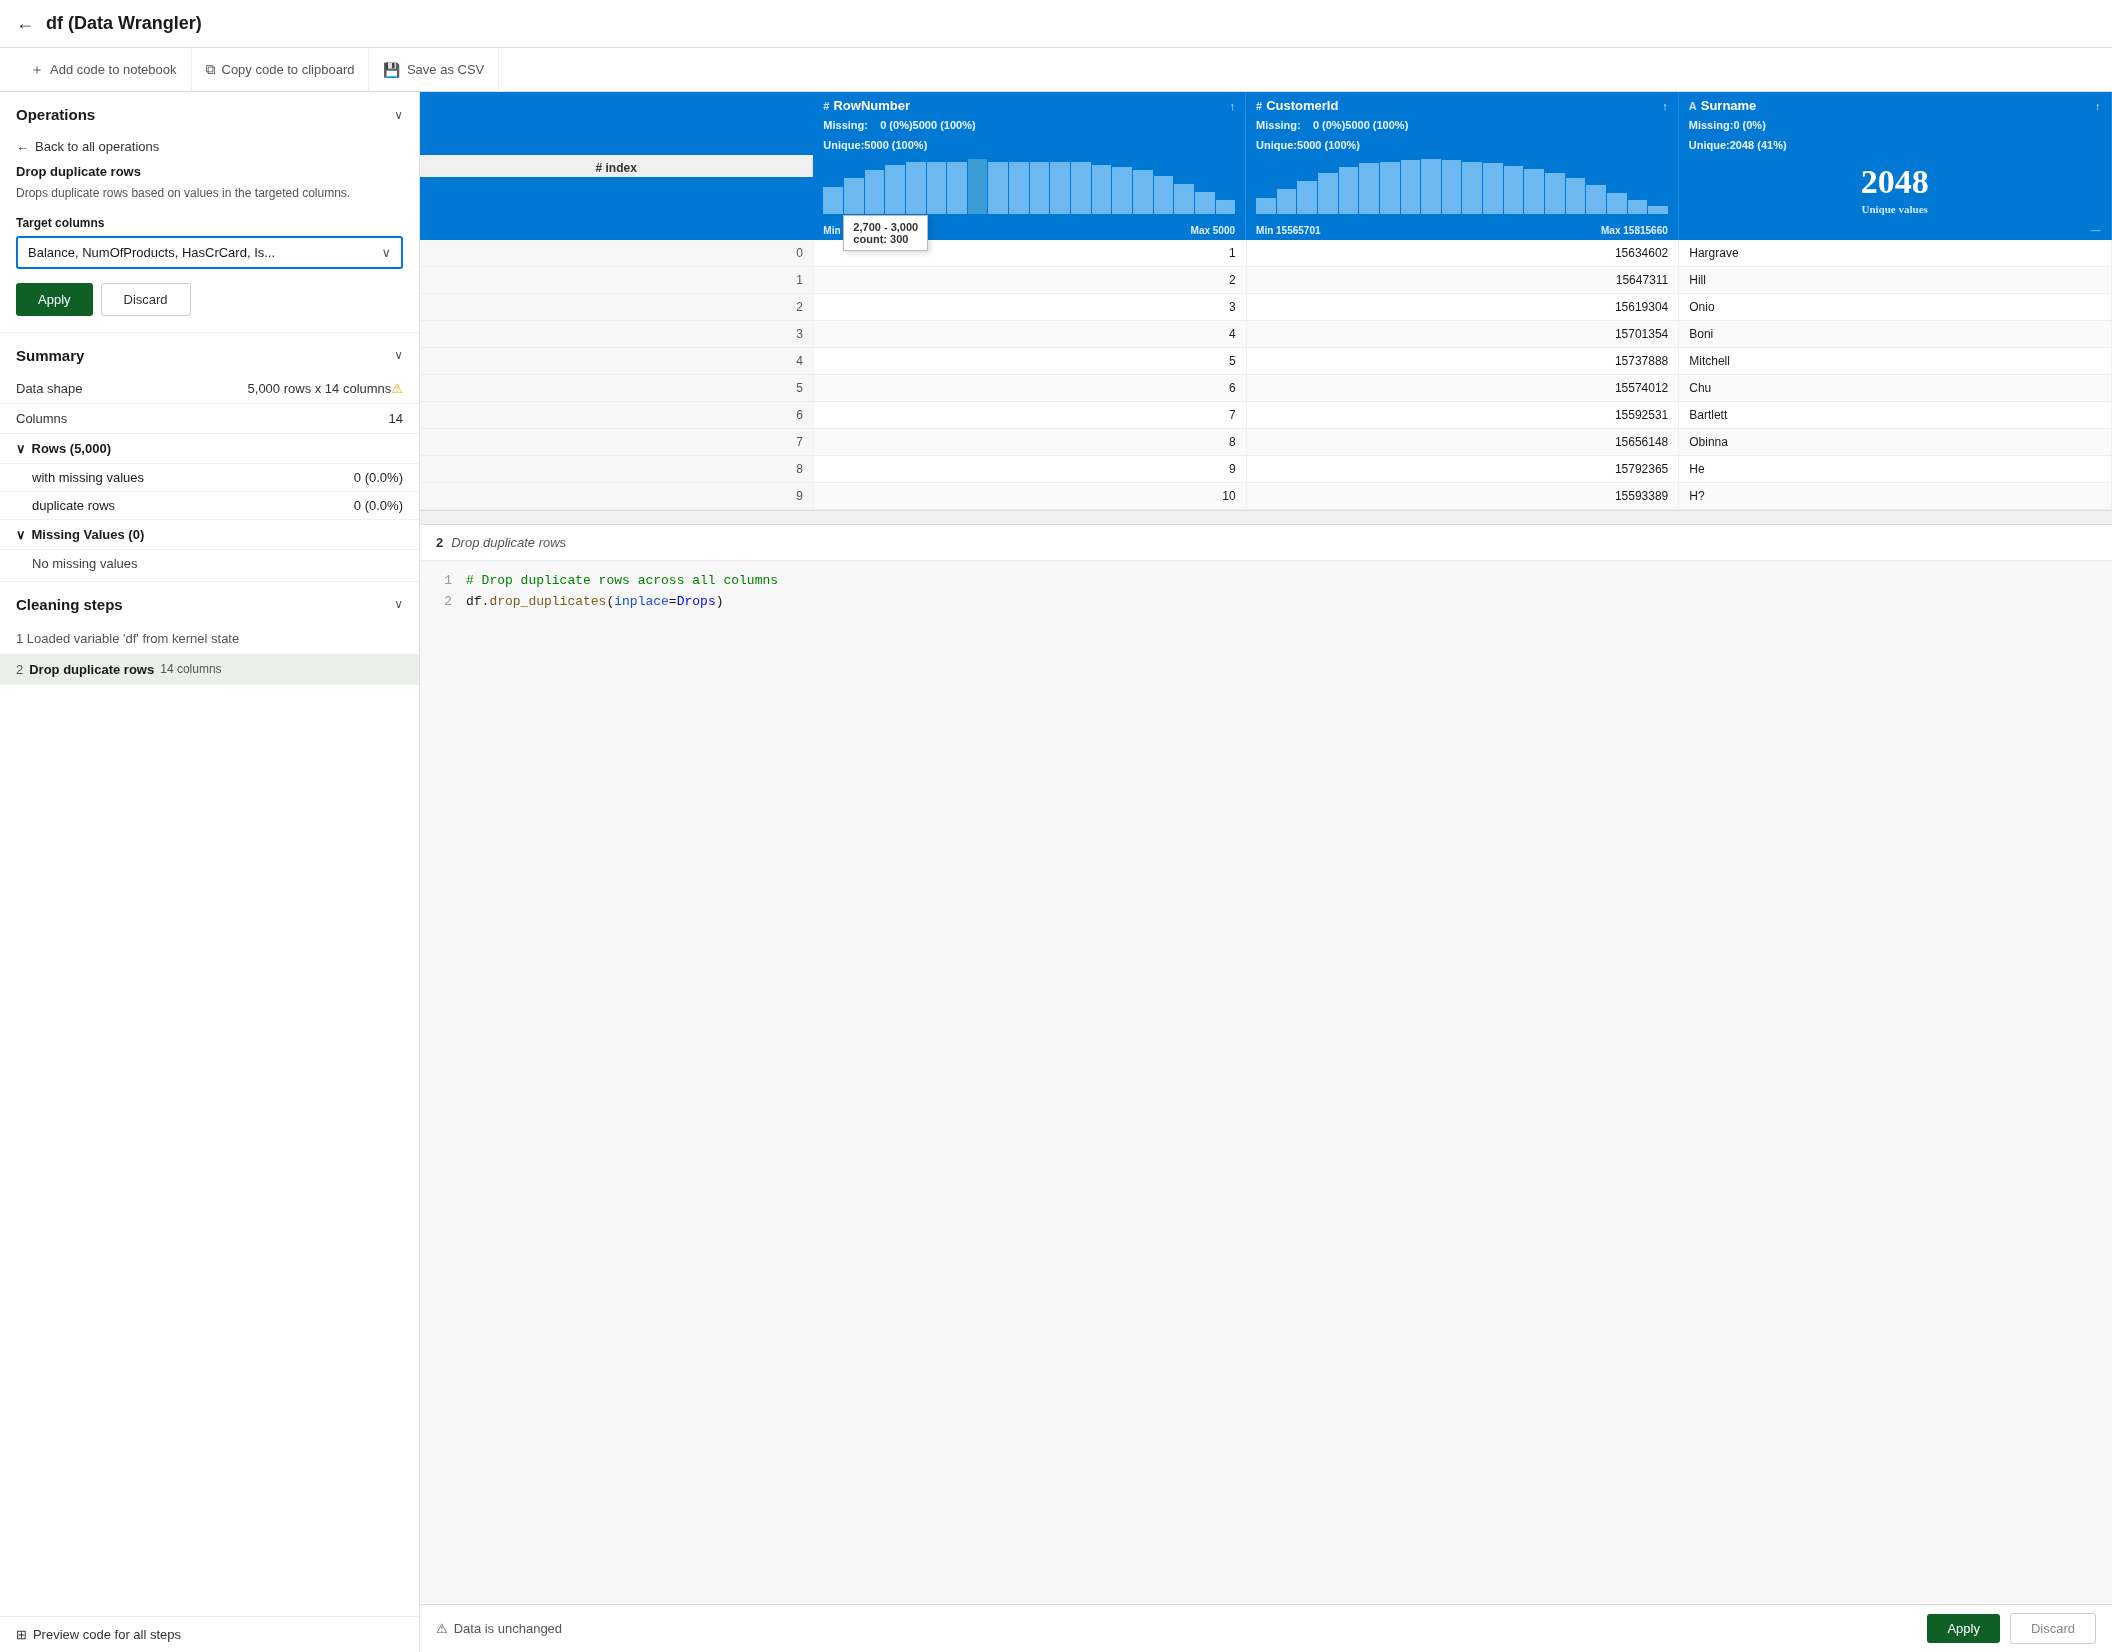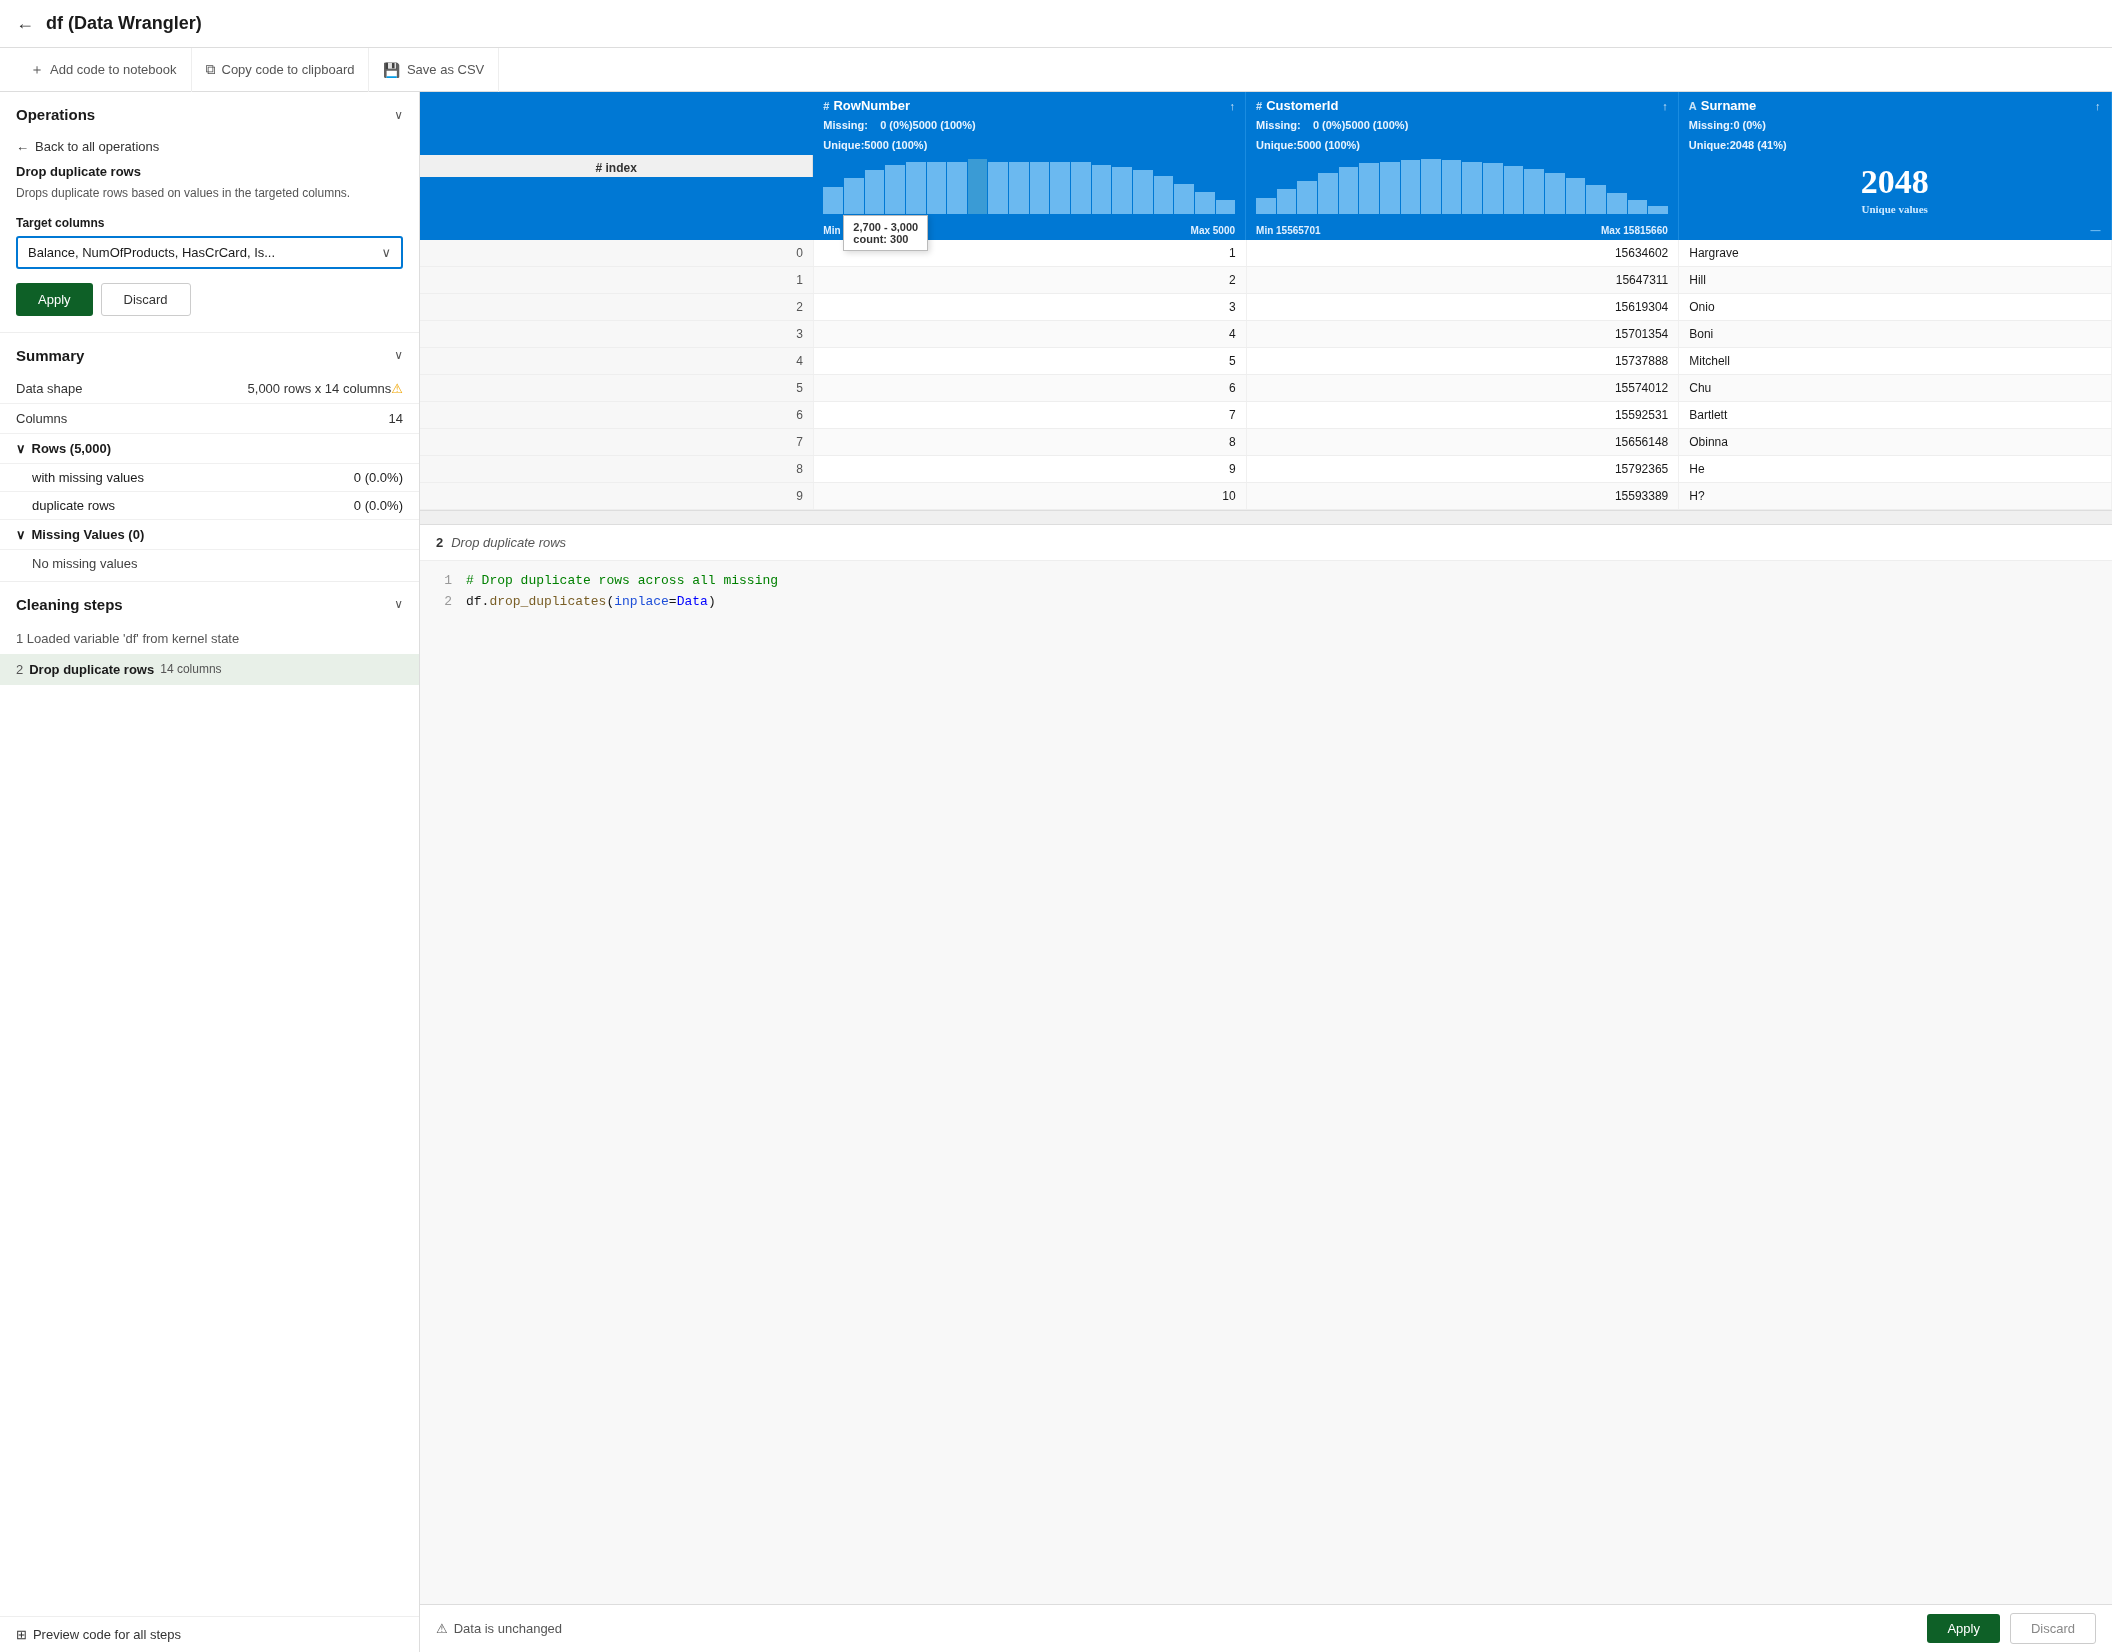--- a/index.html
+++ b/index.html
@@ -439,7 +439,7 @@
       <div class="code-editor">
         <div class="code-line">
           <span class="line-num">1</span>
-          <span class="code-comment"># Drop duplicate rows across all missing</span>
+          <span class="code-comment"># Drop duplicate rows across all columns</span>
         </div>
         <div class="code-line">
           <span class="line-num">2</span>

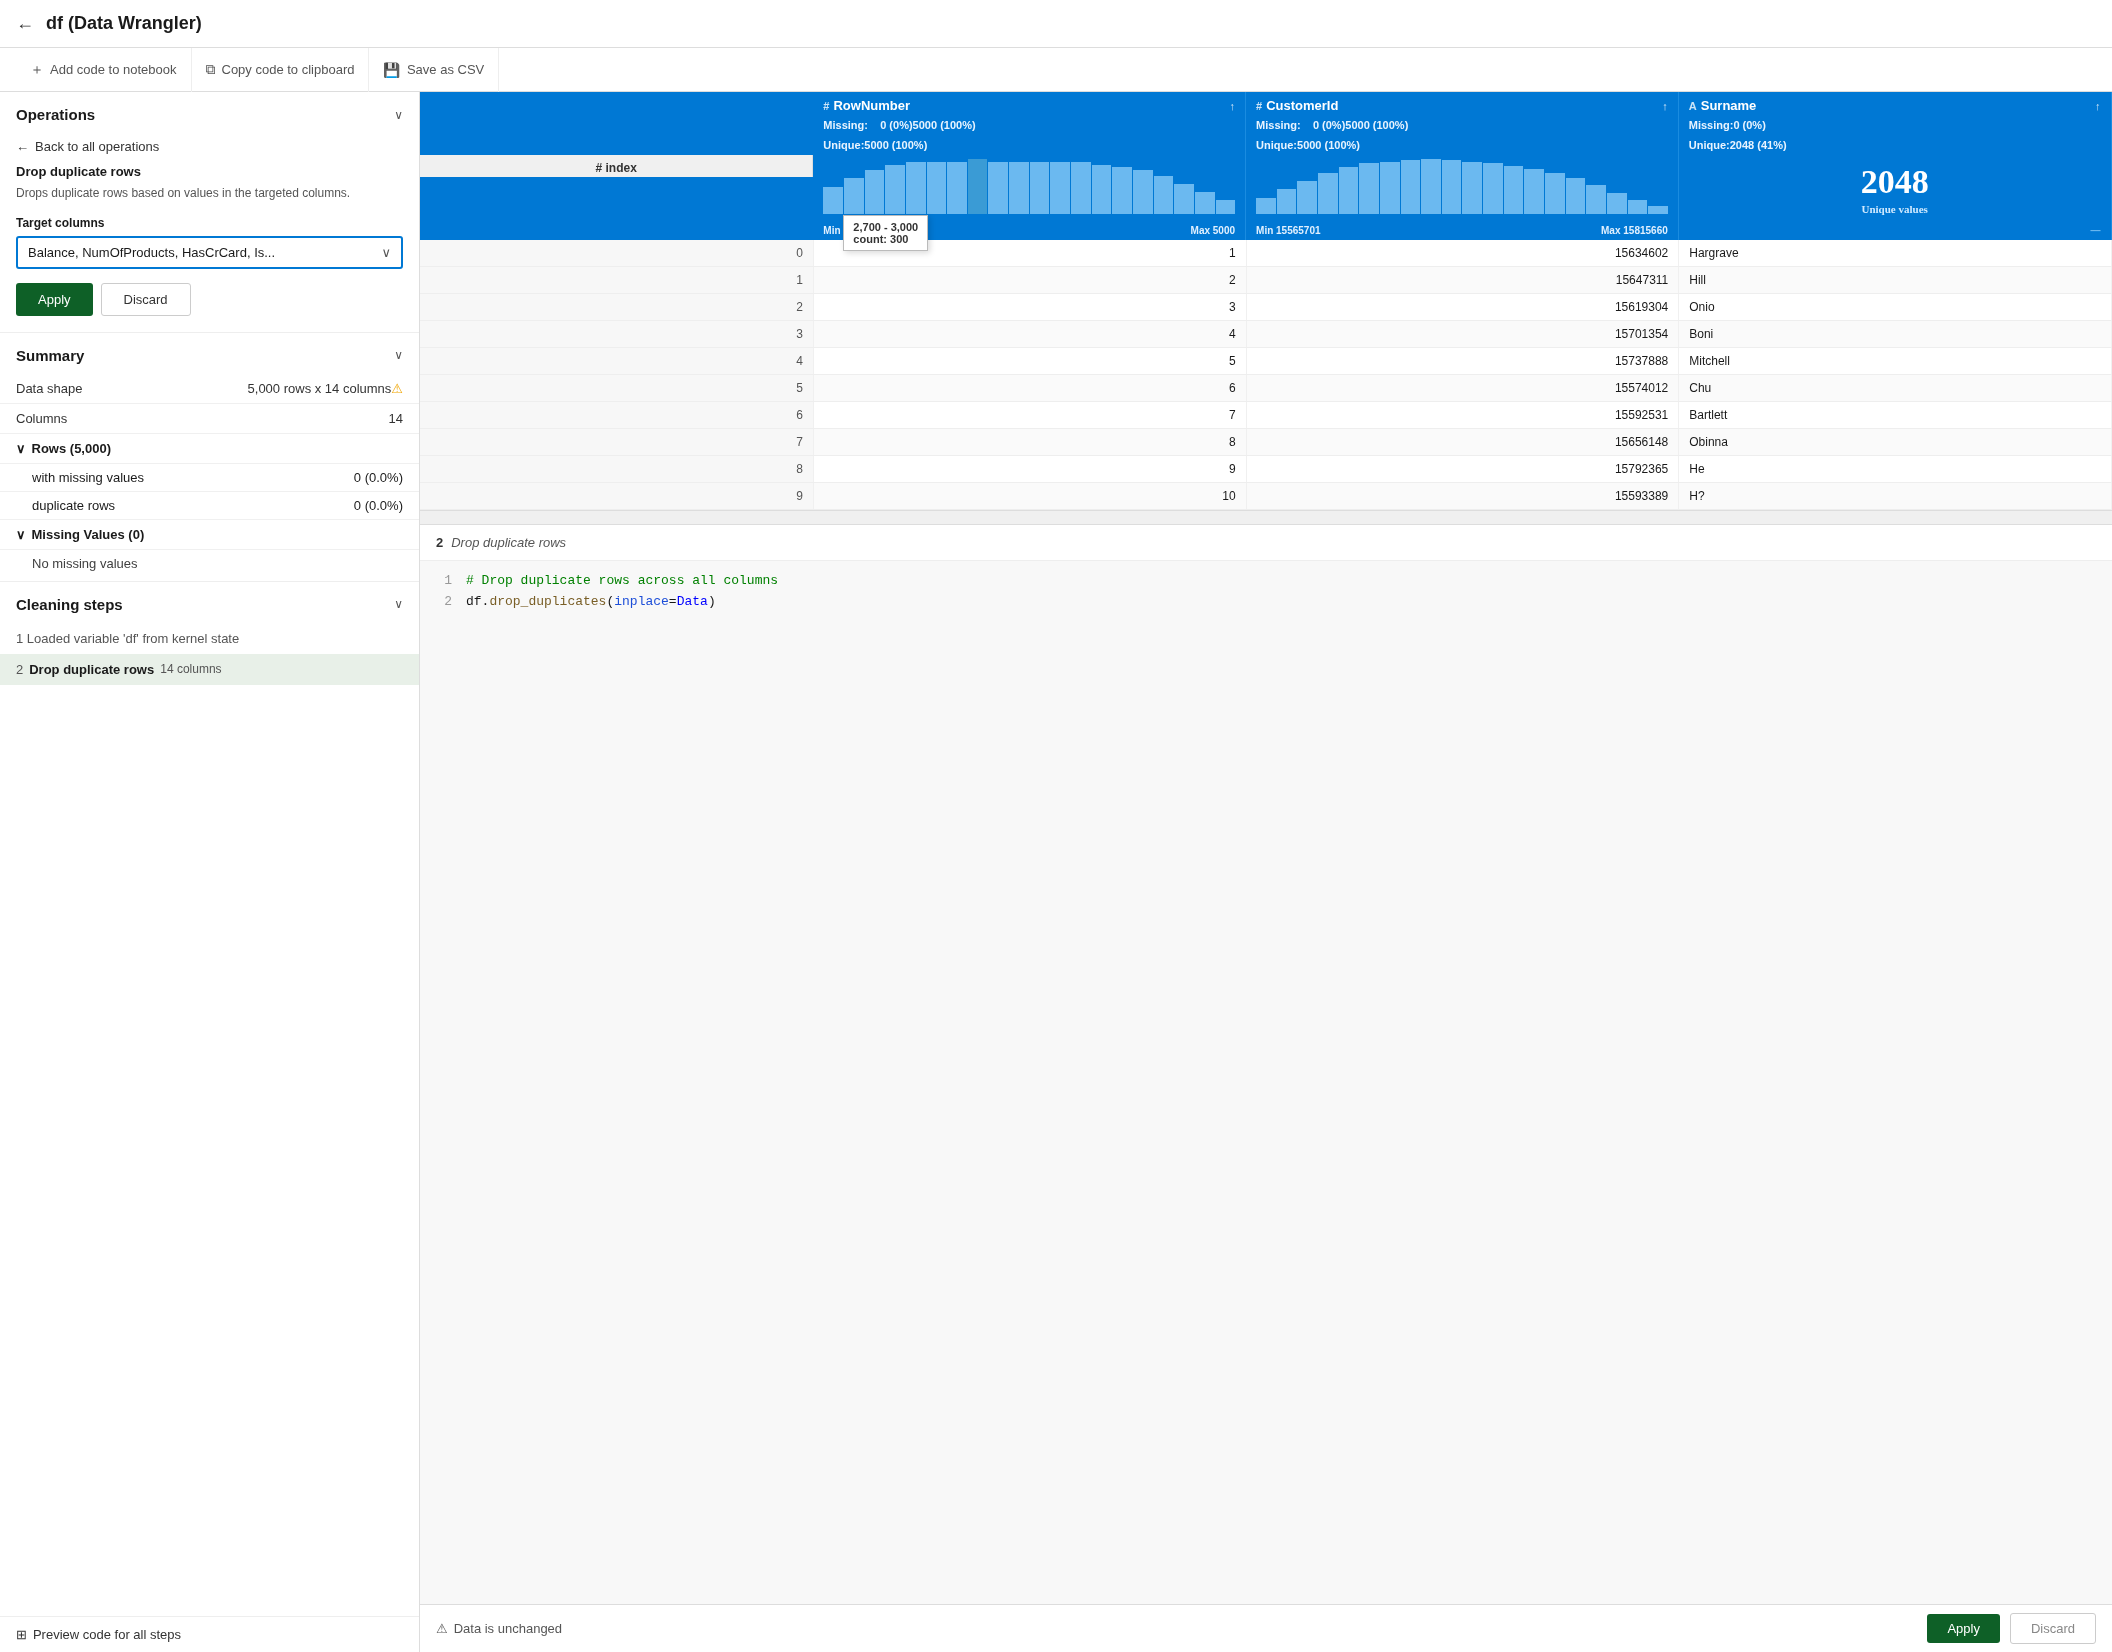--- a/index.html
+++ b/index.html
@@ -443,7 +443,7 @@
         </div>
         <div class="code-line">
           <span class="line-num">2</span>
-          <span class="code-func">df.<span style="color:#795e26;">drop_duplicates</span>(<span style="color:#1d4ed8;">inplace</span>=<span style="color:#0000ff;">Data</span>)</span>
+          <span class="code-func">df.<span style="color:#795e26;">drop_duplicates</span>(<span style="color:#1d4ed8;">inplace</span>=<span style="color:#0000ff;">Drops</span>)</span>
         </div>
       </div>
 

